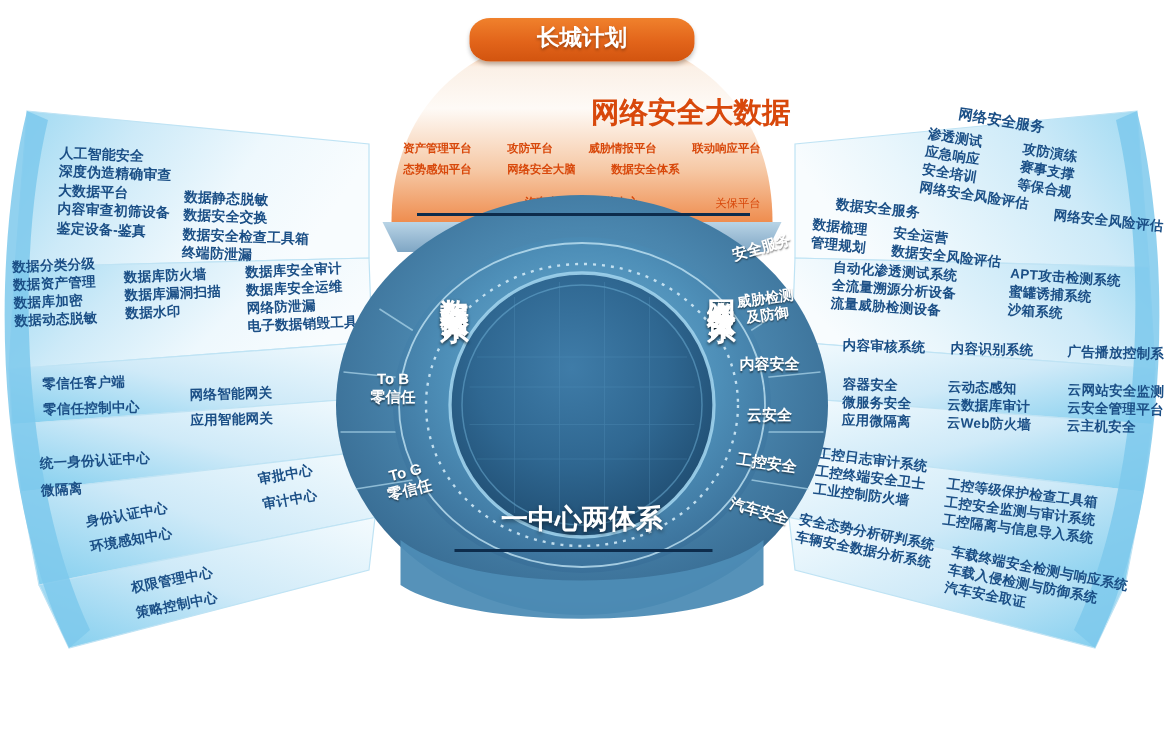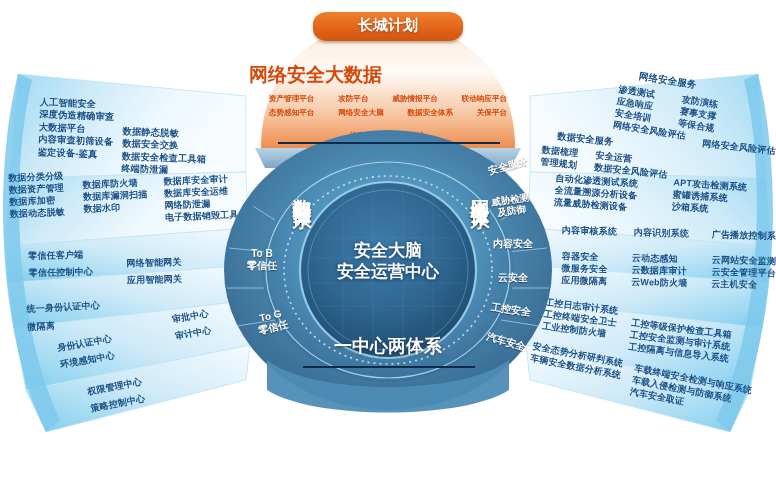--- a/index.html
+++ b/index.html
@@ -290,7 +290,7 @@
       <span style="font-size:15px;color:#fff;font-weight:bold;text-shadow:0 1px 2px rgba(0,0,0,.3);margin-top:28px;">长城计划</span>
     </div>
 
-    <div style="position:absolute;left:0;top:46px;width:278px;text-align:left;">
+    <div style="position:absolute;left:0;top:46px;width:278px;text-align:right;">
       <span class="org" style="font-size:19px;font-weight:bold;">网络安全大数据</span>
     </div>
 

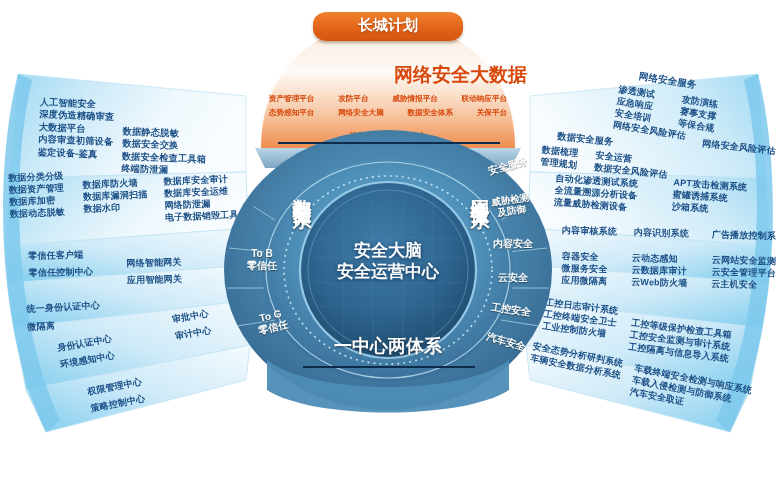--- a/index.html
+++ b/index.html
@@ -304,7 +304,7 @@
         <span class="org" style="font-size: 7.6px; font-weight: bold; white-space: nowrap;">态势感知平台</span>
         <span class="org" style="font-size: 7.6px; font-weight: bold; white-space: nowrap;">网络安全大脑</span>
         <span class="org" style="font-size: 7.6px; font-weight: bold; white-space: nowrap;">数据安全体系</span>
-        <span class="org" style="font-size: 7.6px; font-weight: bold; white-space: nowrap;">关保平台</span>
+        <span class="org" style="font-size: 7.6px; font-weight: normal; white-space: nowrap; margin-top: 23px;">关保平台</span>
       </div>
     <div id="PR3" style="position:absolute;left:0;top:108px;width:278px;text-align:center;"><span class="org" style="font-size: 7.6px; font-weight: bold; white-space: nowrap;">汽车安全管理运营中心</span></div>
   </div>

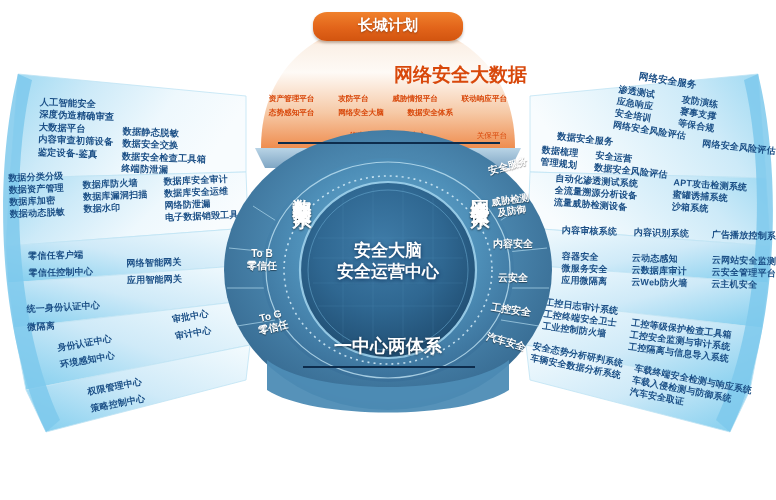--- a/index.html
+++ b/index.html
@@ -375,10 +375,6 @@
     <div class="ringlabel vert" style="left:66px;top:56px;font-size:19px;">数据安全体系</div>
     <div class="ringlabel vert" style="left:244px;top:56px;font-size:19px;">网络安全体系</div>
 
-    <div class="core" style="left:95px;top:112px;width:140px;font-size:17px;">
-      <div>安全大脑</div>
-      <div>安全运营中心</div>
-    </div>
 
     <div class="seg" id="S_L1" style="left:8px;top:120px;width:62px;font-size:10px;">
         <div>To B</div>

